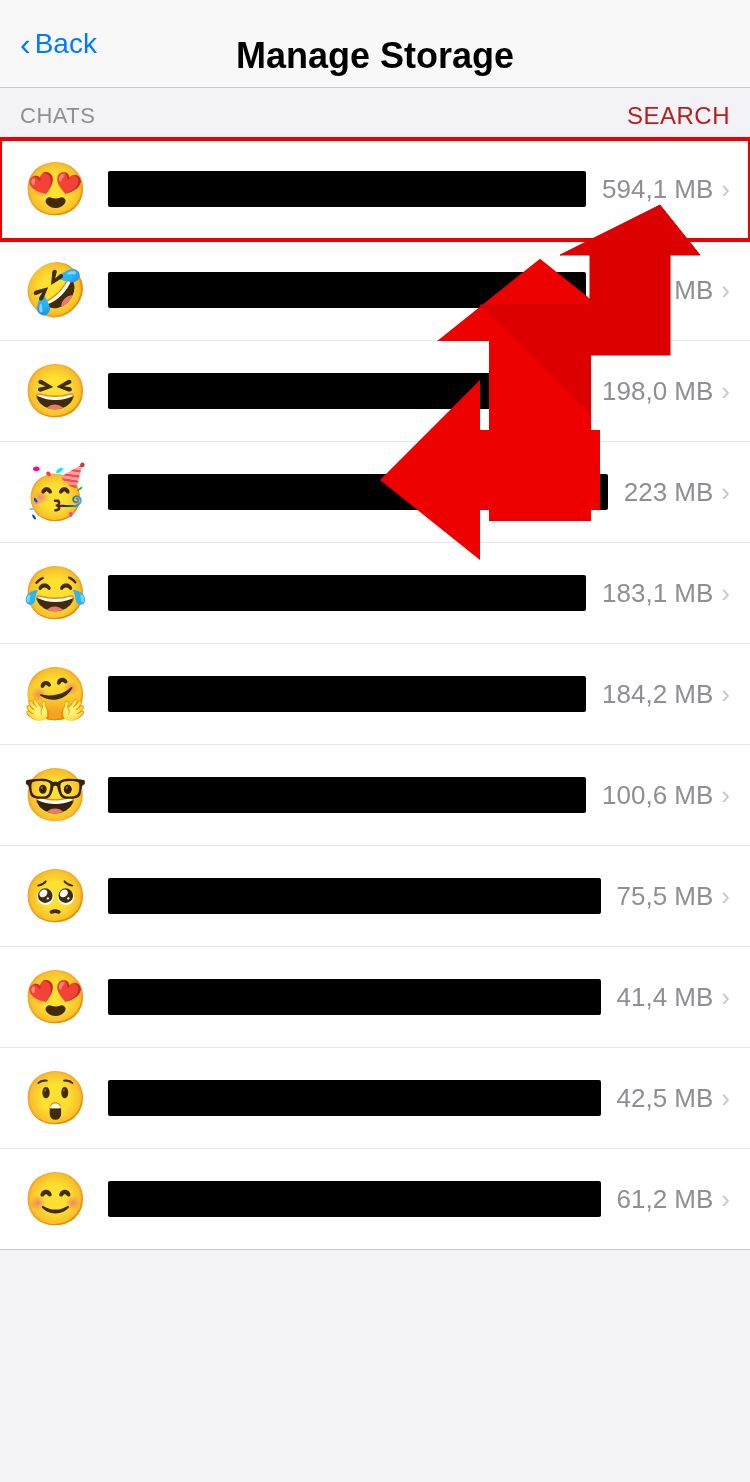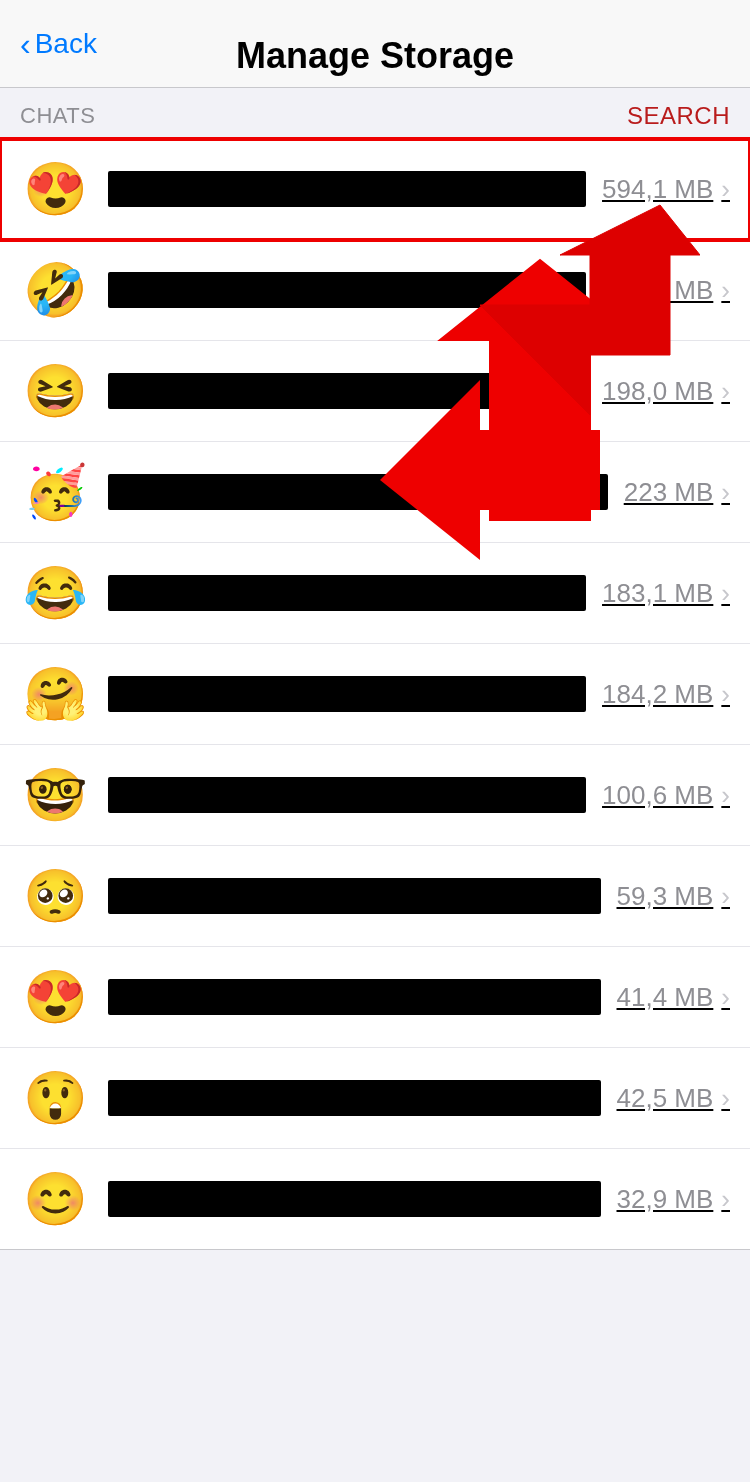--- a/index.html
+++ b/index.html
@@ -120,7 +120,6 @@
       align-items: center;
       gap: 8px;
       flex-shrink: 0;
-      text-decoration: underline;
     }
     .storage-size {
       font-size: 26px;

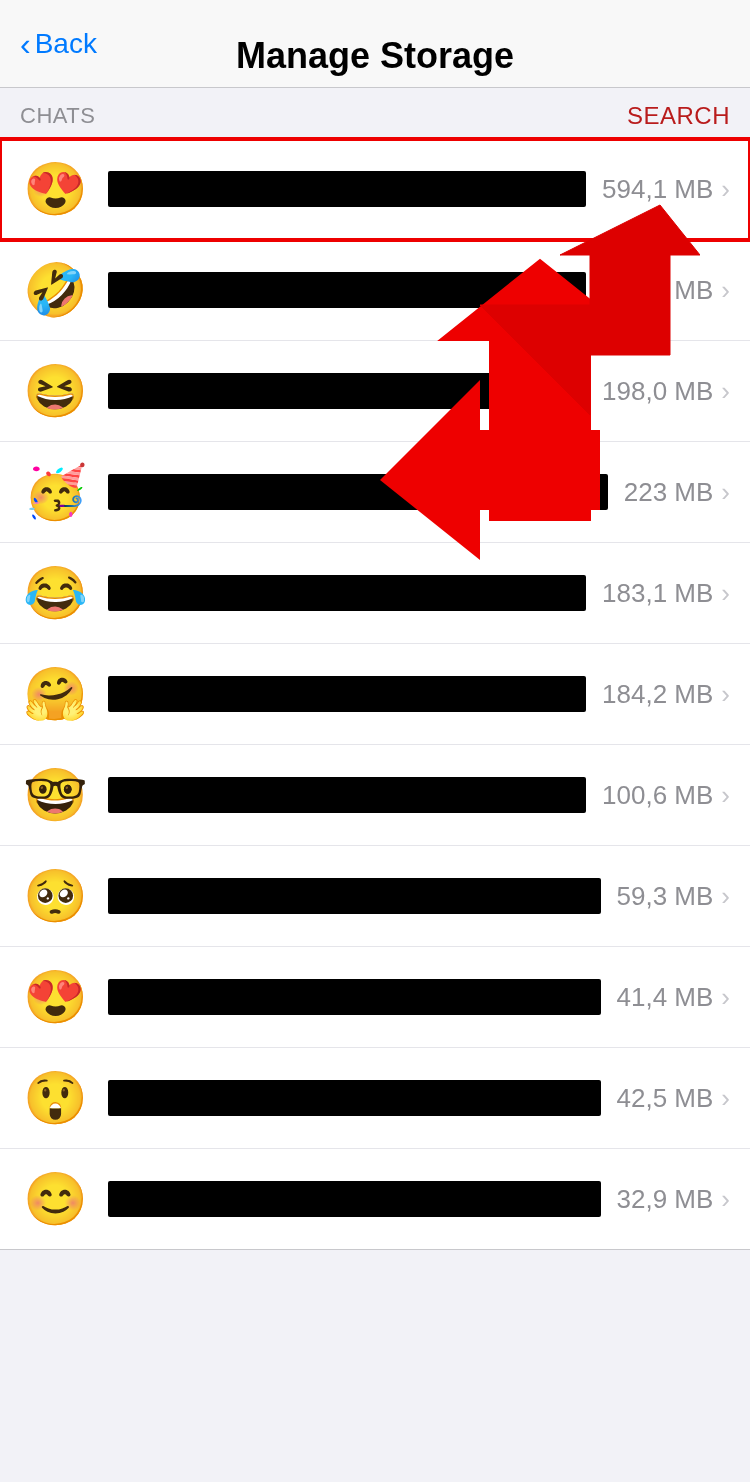--- a/index.html
+++ b/index.html
@@ -220,7 +220,7 @@
     <div class="emoji-avatar">🥺</div>
     <div class="redacted-name"></div>
     <div class="storage-info">
-      <span class="storage-size">59,3 MB</span>
+      <span class="storage-size">75,5 MB</span>
       <span class="chevron-right">›</span>
     </div>
   </div>

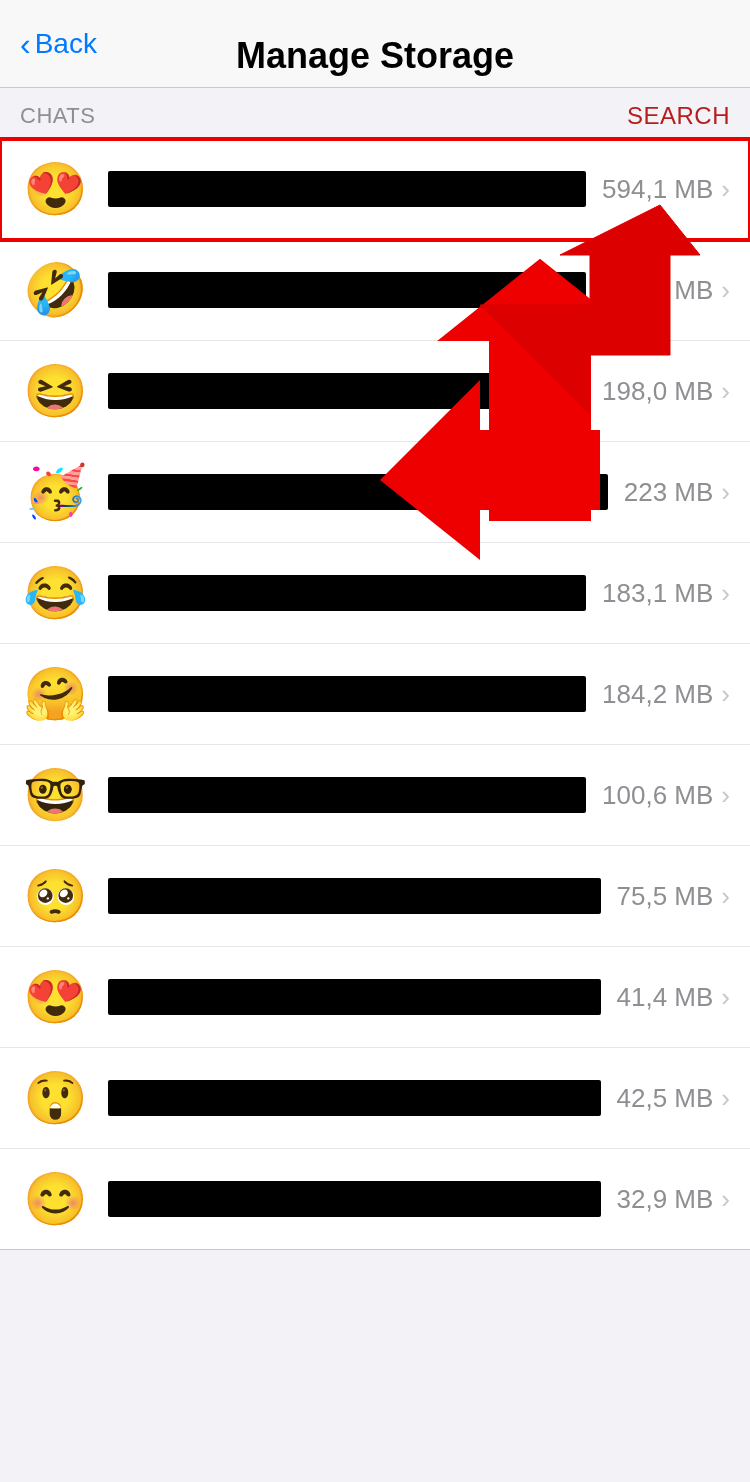--- a/index.html
+++ b/index.html
@@ -244,7 +244,7 @@
     <div class="emoji-avatar">😊</div>
     <div class="redacted-name"></div>
     <div class="storage-info">
-      <span class="storage-size">32,9 MB</span>
+      <span class="storage-size">61,2 MB</span>
       <span class="chevron-right">›</span>
     </div>
   </div>

